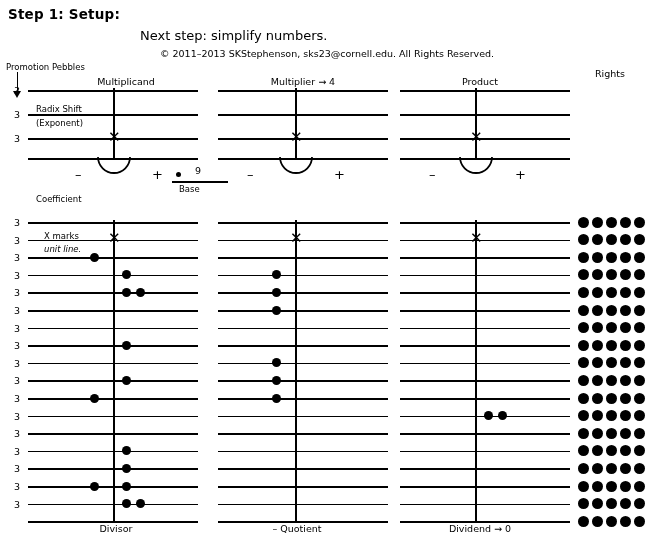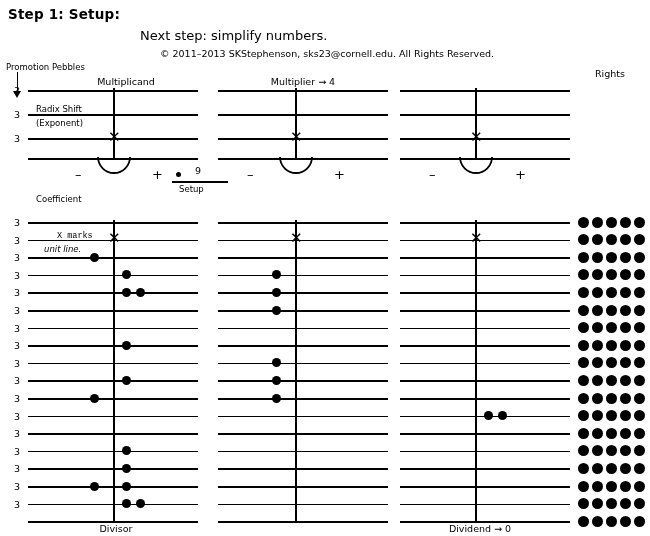--- a/index.html
+++ b/index.html
@@ -139,6 +139,7 @@
 
   <div class="abs col-label" style="left:56px;  top:76px; width:140px;">Multiplicand</div>
   <div class="abs col-label" style="left:228px; top:76px; width:150px;">Multiplier → 4</div>
+  <div class="abs col-label" style="left:410px; top:76px; width:140px;">Product</div>
 
   <div class="abs hline" style="left:28px;  top:90px;  width:170px;"></div>
   <div class="abs hline" style="left:218px; top:90px;  width:170px;"></div>

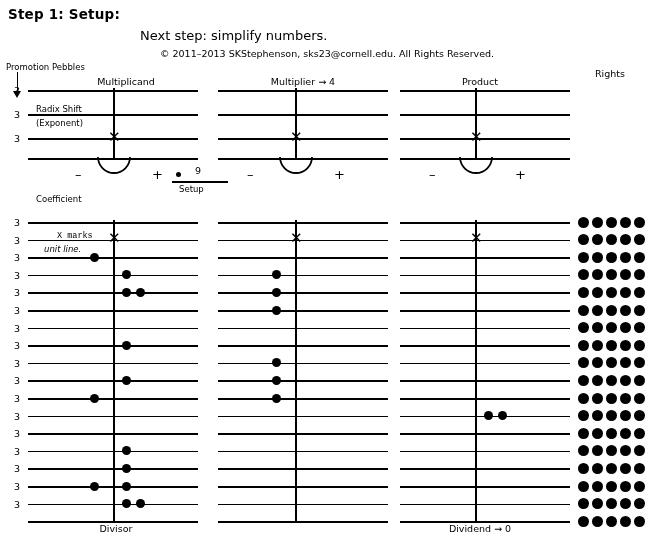--- a/index.html
+++ b/index.html
@@ -192,7 +192,7 @@
   <div class="abs basedot" style="left:176px; top:172px;"></div>
   <div class="abs" style="left:195px; top:165px; font-size:9.5px;">9</div>
   <div class="abs hline" style="left:172px; top:181px; width:56px;"></div>
-  <div class="abs small-label" style="left:179px; top:184px;">Setup</div>
+  <div class="abs small-label" style="left:179px; top:184px;">Base</div>
 
   <div class="abs small-label" style="left:36px; top:194px;">Coefficient</div>
 

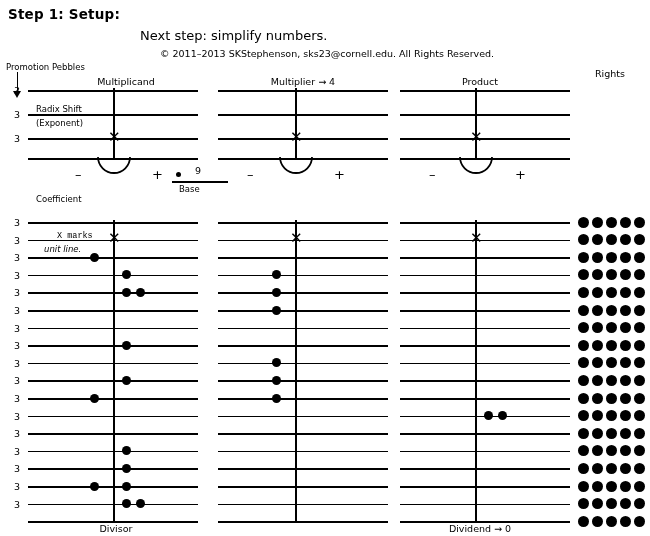--- a/index.html
+++ b/index.html
@@ -290,7 +290,7 @@
   <div class="abs tick-num" style="left:14px; top:481.0px;">3</div>
   <div class="abs tick-num" style="left:14px; top:498.6px;">3</div>
 
-  <div class="abs small-label" style="left:57px; top:231px;font-family:Liberation Mono, monospace;">X marks</div>
+  <div class="abs small-label" style="left:44px; top:231px;">X marks</div>
   <div class="abs small-label" style="left:44px; top:244px;font-style:italic;">unit line.</div>
 
   <div class="abs xmark" style="left:108px; top:231px;">✕</div>

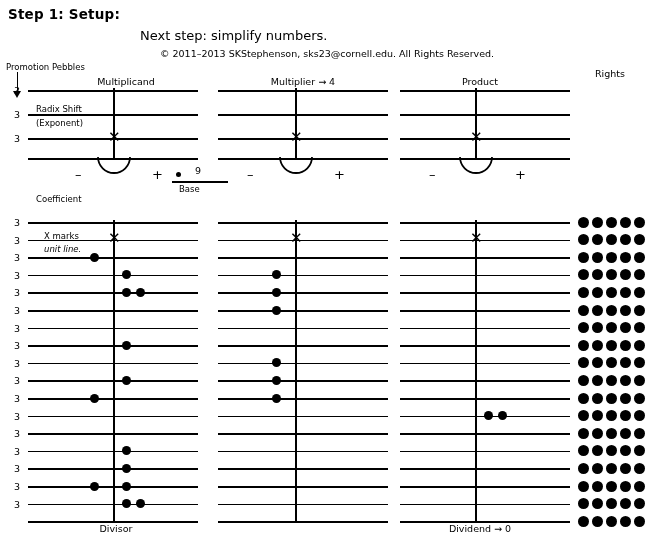--- a/index.html
+++ b/index.html
@@ -430,6 +430,7 @@
   <div class="abs pebble" style="left:634px; top:515.7px;"></div>
 
   <div class="abs col-label" style="left:56px;  top:523px; width:120px;">Divisor</div>
+  <div class="abs col-label" style="left:232px; top:523px; width:130px;">– Quotient</div>
   <div class="abs col-label" style="left:410px; top:523px; width:140px;">Dividend → 0</div>
 
 </div>

